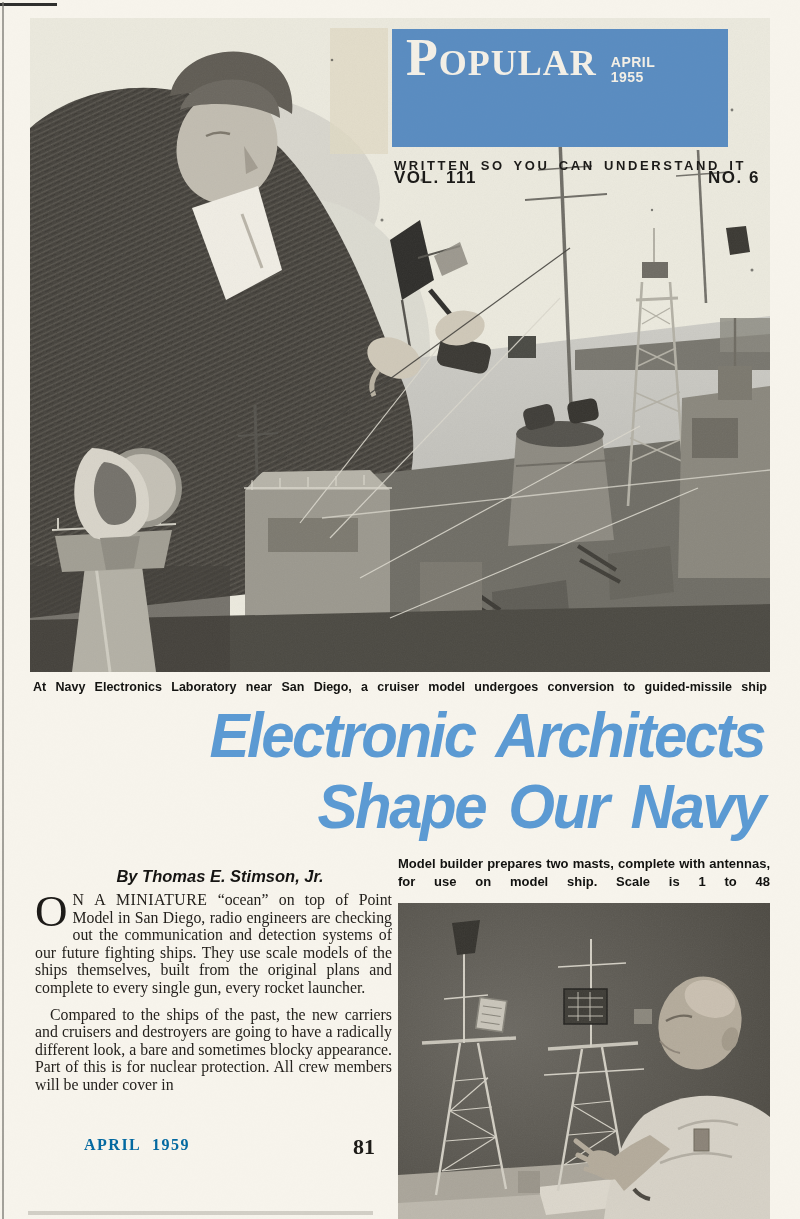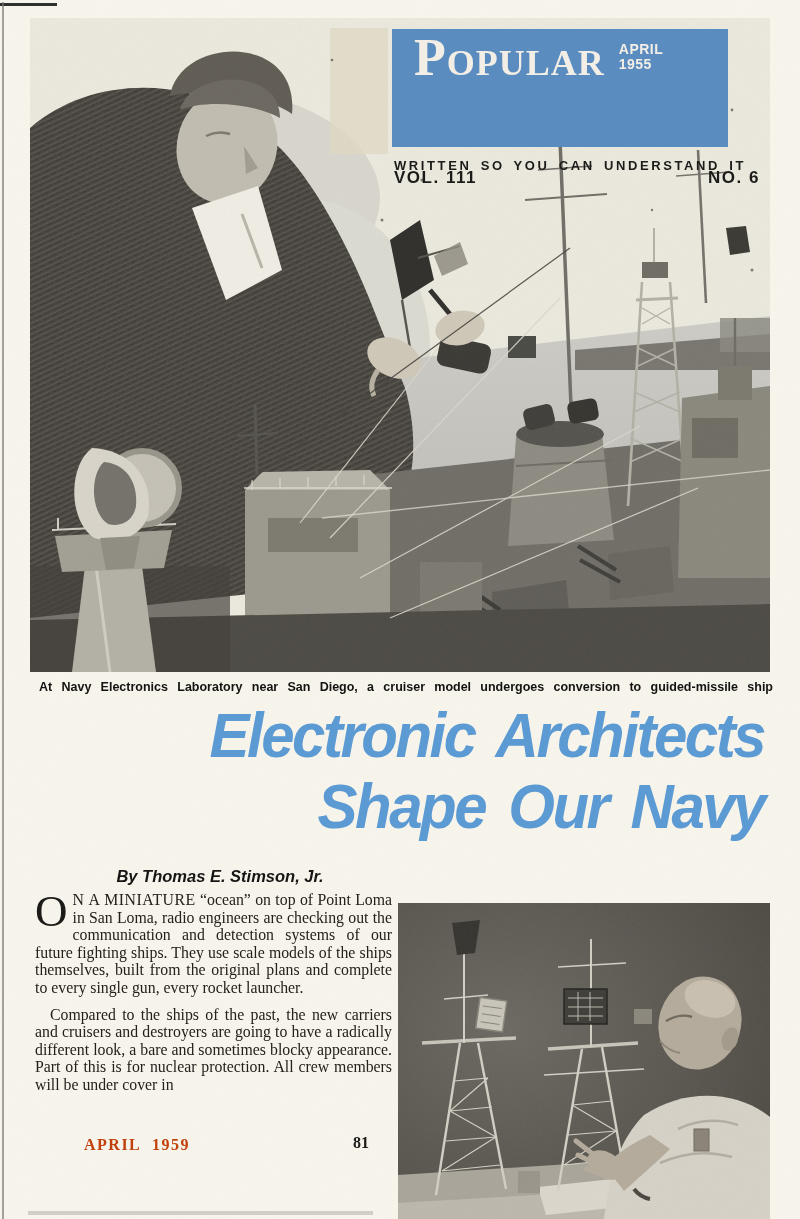--- a/index.html
+++ b/index.html
@@ -23,7 +23,7 @@
   
   .logo-box{
     position:absolute;left:392px;top:29px;width:336px;height:118px;
-    background:#5a8cc0; color:#f3efe6; padding-left:22px; box-sizing:border-box;
+    background:#5a8cc0; color:#f3efe6; padding-left:14px; box-sizing:border-box;
   }
   .logo-row1{display:flex;align-items:flex-start;margin-top:4px;}
   .logo-title{

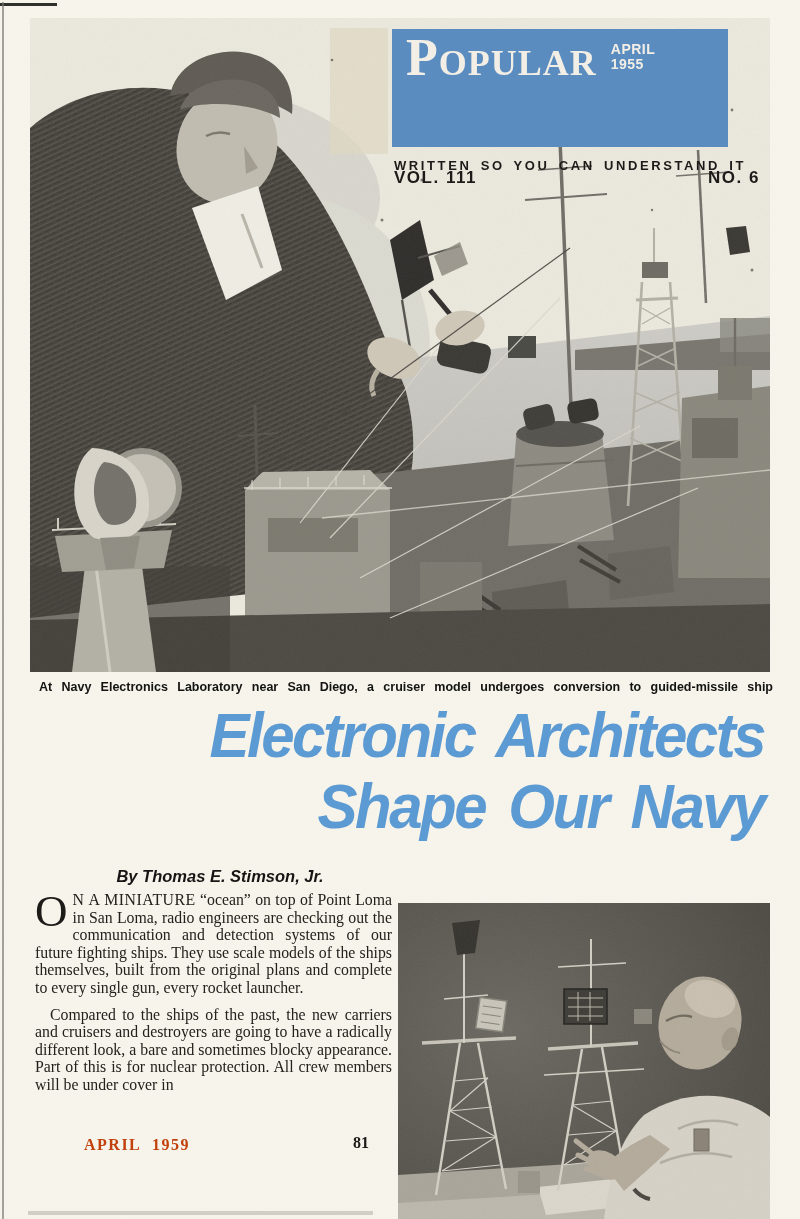--- a/index.html
+++ b/index.html
@@ -31,7 +31,7 @@
     font-size:52px; line-height:50px; letter-spacing:1px; text-transform:lowercase;
   }
   .logo-title::first-letter{text-transform:uppercase;}
-  .issue-block{margin-left:14px;margin-top:9px;font-weight:bold;font-size:14px;line-height:15px;letter-spacing:.5px;}
+  .issue-block{margin-left:14px;margin-top:22px;font-weight:bold;font-size:14px;line-height:15px;letter-spacing:.5px;}
   .logo-row2{margin-top:-4px;}
 
   .tagline{

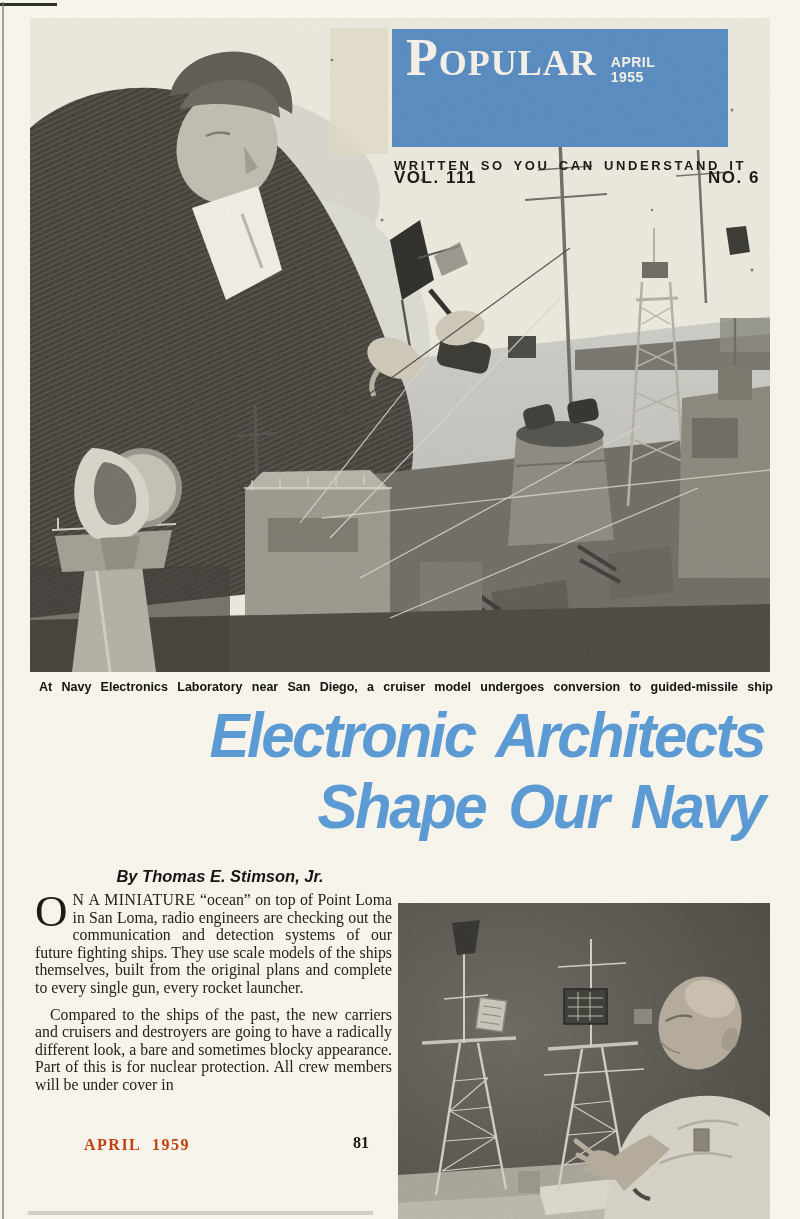--- a/index.html
+++ b/index.html
@@ -46,7 +46,7 @@
 
   
   .caption-main{
-    position:absolute;left:39px;top:679px;width:734px;
+    position:absolute;left:33px;top:679px;width:734px;
     font-weight:bold;font-size:12.5px;line-height:16px;color:#121210;
     text-align:justify;text-align-last:justify;
   }

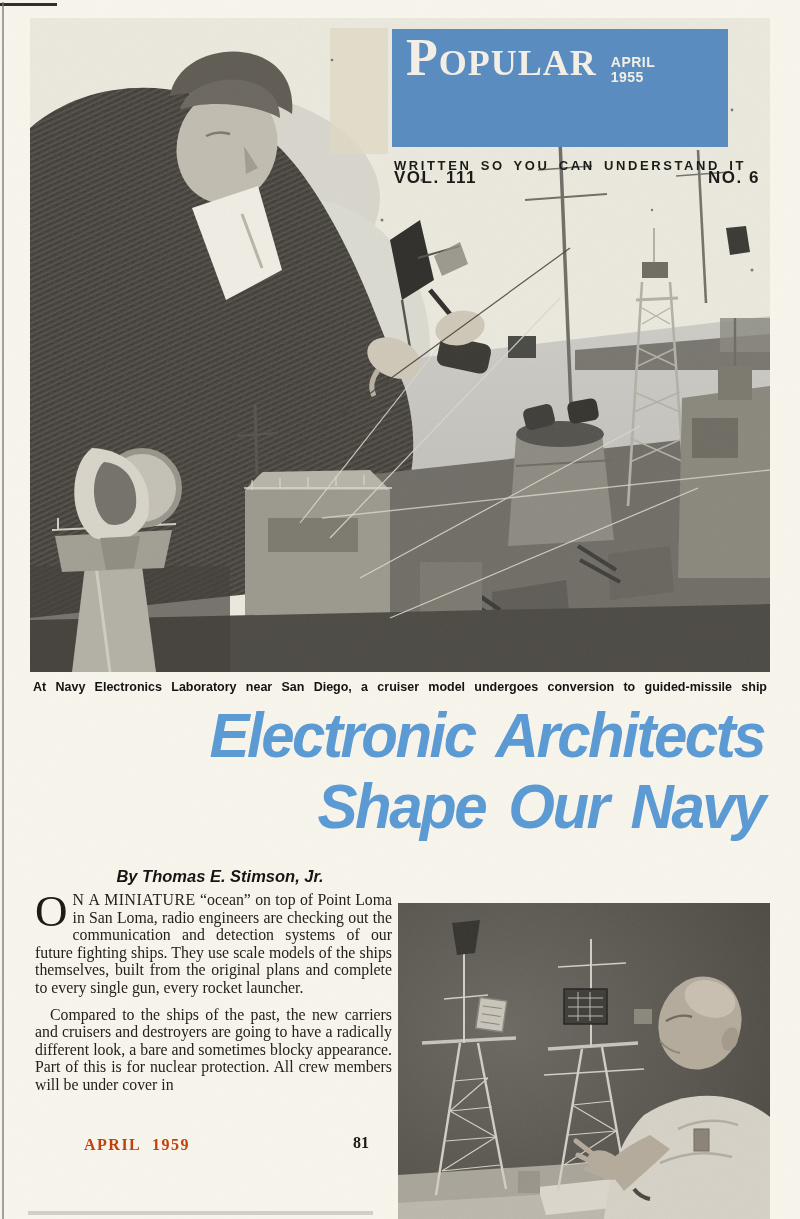--- a/index.html
+++ b/index.html
@@ -296,6 +296,7 @@
     <p class="para2">Compared to the ships of the past, the new carriers and cruisers and destroyers are going to have a radically different look, a bare and sometimes blocky appearance. Part of this is for nuclear protection. All crew members will be under cover in</p>
   </div>
 
+  <div class="caption-secondary">Model builder prepares two masts, complete with antennas, for use on model ship. Scale is 1 to 48</div>
 
   <div class="photo-secondary">
     <svg viewBox="0 0 372 316" width="372" height="316">

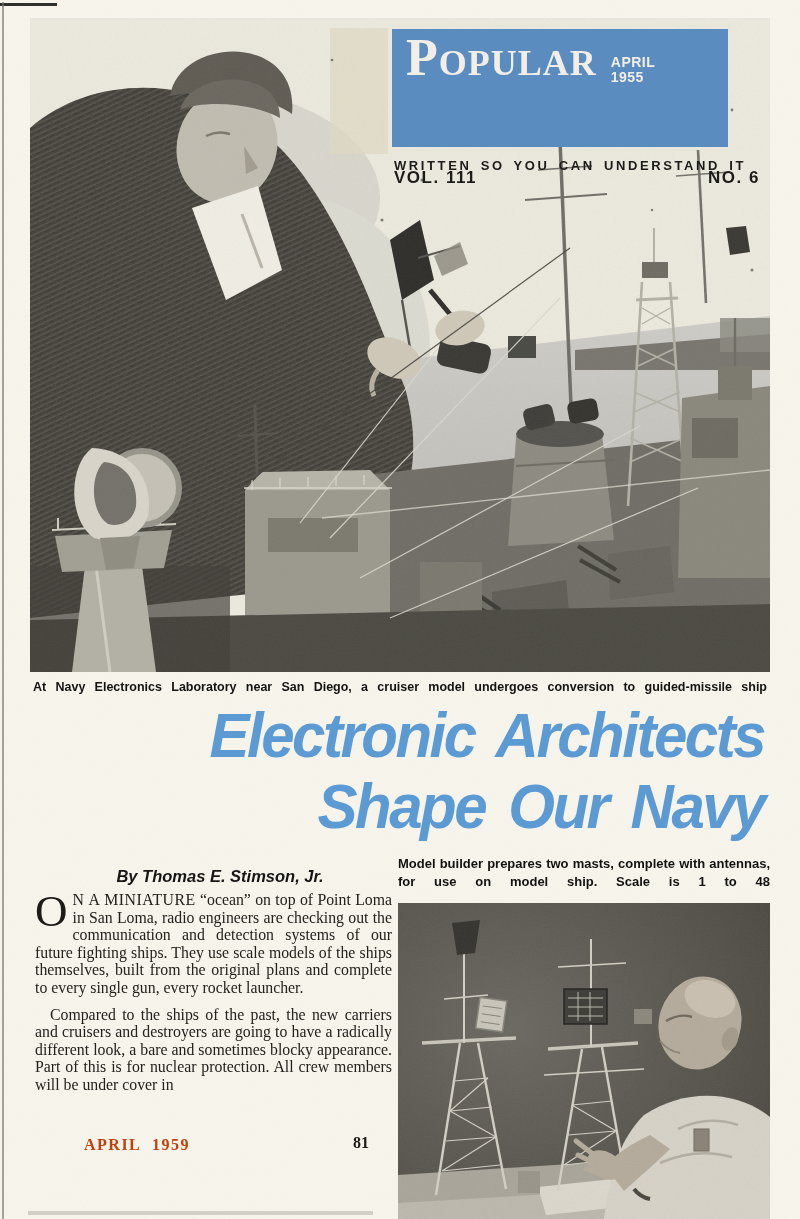--- a/index.html
+++ b/index.html
@@ -292,7 +292,7 @@
   <div class="byline">By Thomas E. Stimson, Jr.</div>
 
   <div class="article">
-    <p class="para1"><span class="dropcap">O</span><span class="lead-caps">N A MINIATURE</span><span> “ocean” on top of Point Loma in San Loma, radio engineers are checking out the communication and detection systems of our future fighting ships. They use scale models of the ships themselves, built from the original plans and complete to every single gun, every rocket launcher.</span></p>
+    <p class="para1"><span class="dropcap">O</span><span class="lead-caps">N A MINIATURE</span><span> “ocean” on top of Point Model in San Diego, radio engineers are checking out the communication and detection systems of our future fighting ships. They use scale models of the ships themselves, built from the original plans and complete to every single gun, every rocket launcher.</span></p>
     <p class="para2">Compared to the ships of the past, the new carriers and cruisers and destroyers are going to have a radically different look, a bare and sometimes blocky appearance. Part of this is for nuclear protection. All crew members will be under cover in</p>
   </div>
 

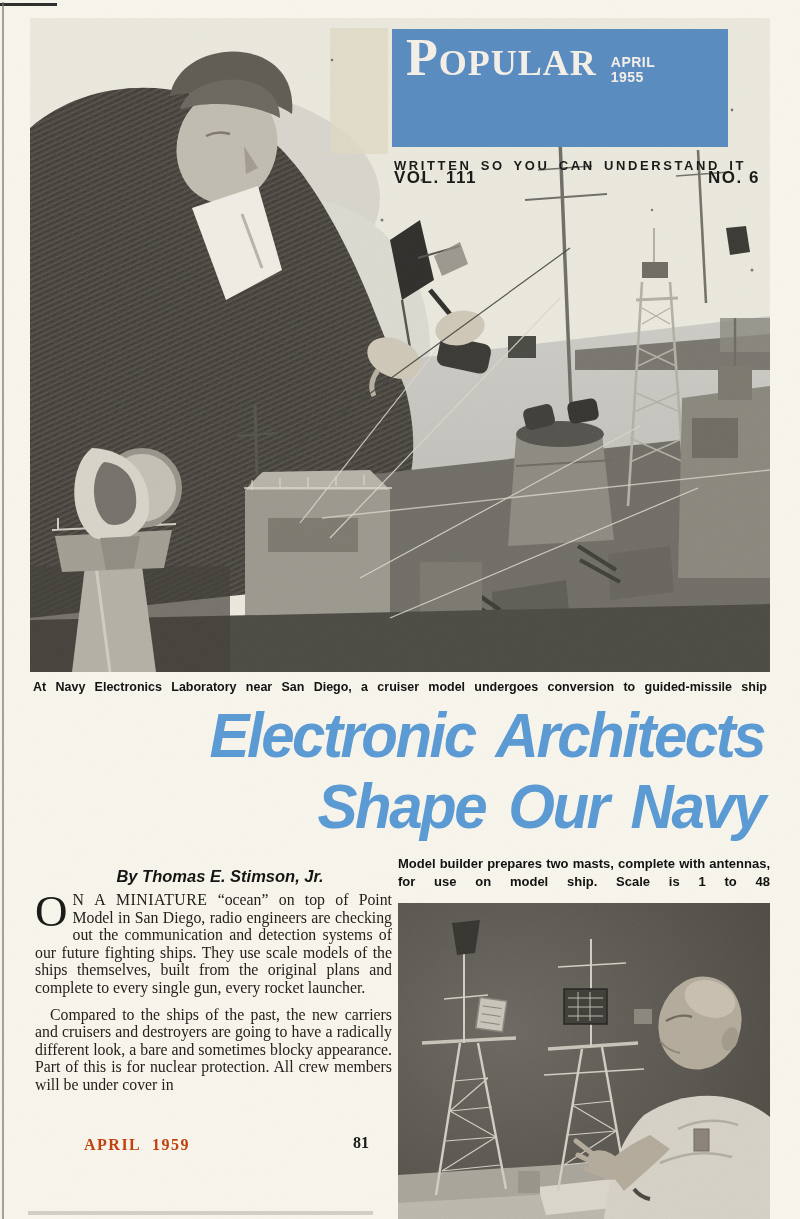--- a/index.html
+++ b/index.html
@@ -86,7 +86,7 @@
   
   .footer-issue{
     position:absolute;left:84px;top:1136px;
-    font-family:"Liberation Serif",serif;font-weight:bold;font-size:16px;letter-spacing:1.5px;word-spacing:6px;color:#c2410c;
+    font-family:"Liberation Serif",serif;font-weight:bold;font-size:16px;letter-spacing:1.5px;word-spacing:6px;color:#0369a1;
   }
   .footer-page{
     position:absolute;left:353px;top:1134px;

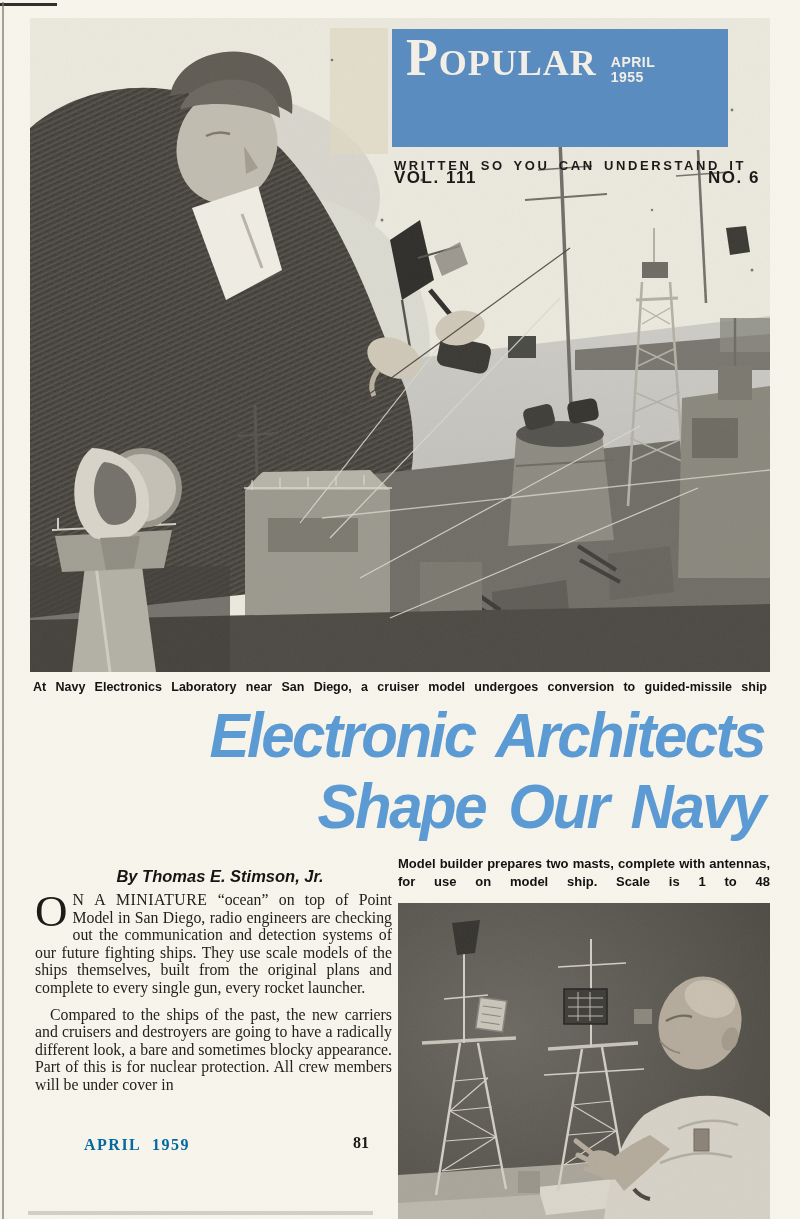--- a/index.html
+++ b/index.html
@@ -90,7 +90,7 @@
   }
   .footer-page{
     position:absolute;left:353px;top:1134px;
-    font-family:"Liberation Serif",serif;font-weight:bold;font-size:16px;color:#1d1b18;
+    font-family:"Liberation Serif",serif;font-weight:bold;font-size:22px;color:#1d1b18;
   }
 </style>
 </head>

